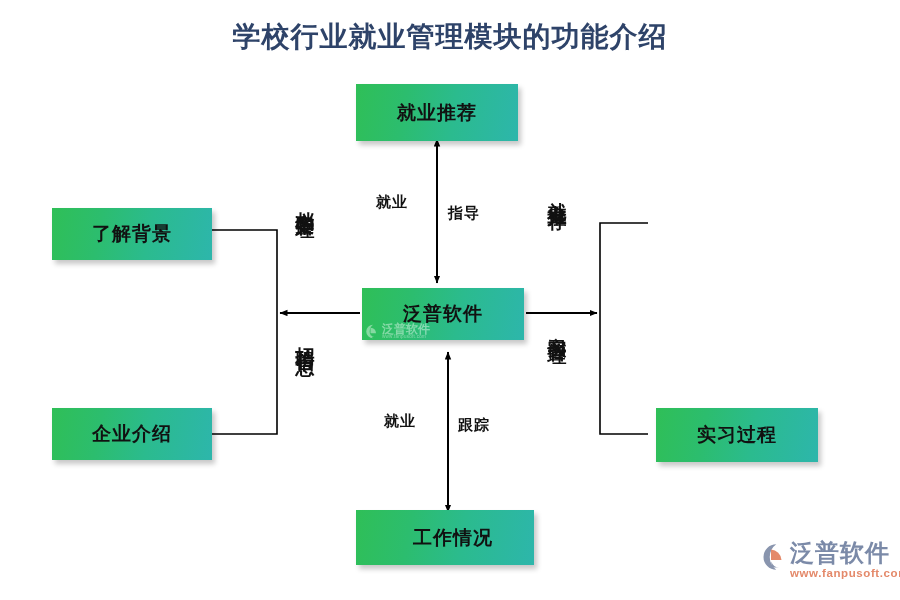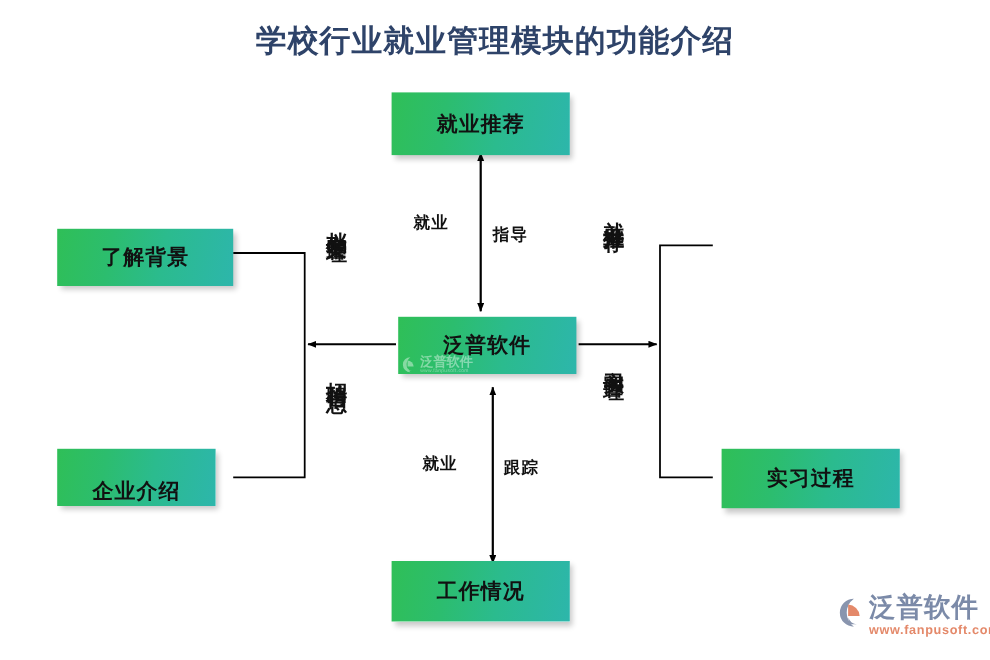--- a/index.html
+++ b/index.html
@@ -56,7 +56,7 @@
   #node-guidance   { left: 356px; top: 84px;  width: 162px; height: 57px; }
   #node-center     { left: 362px; top: 288px; width: 162px; height: 52px; }
   #node-background { left: 52px;  top: 208px; width: 160px; height: 52px; }
-  #node-company    { left: 52px;  top: 408px; width: 144px; height: 52px; align-items: flex-end; }
+  #node-company    { left: 52px;  top: 408px; width: 160px; height: 52px; }
   #node-position   { left: 656px; top: 200px; width: 162px; height: 54px; }
   #node-internship { left: 656px; top: 408px; width: 162px; height: 54px; font-family: Liberation Serif, serif; }
   #node-work       { left: 356px; top: 510px; width: 162px; height: 55px; }

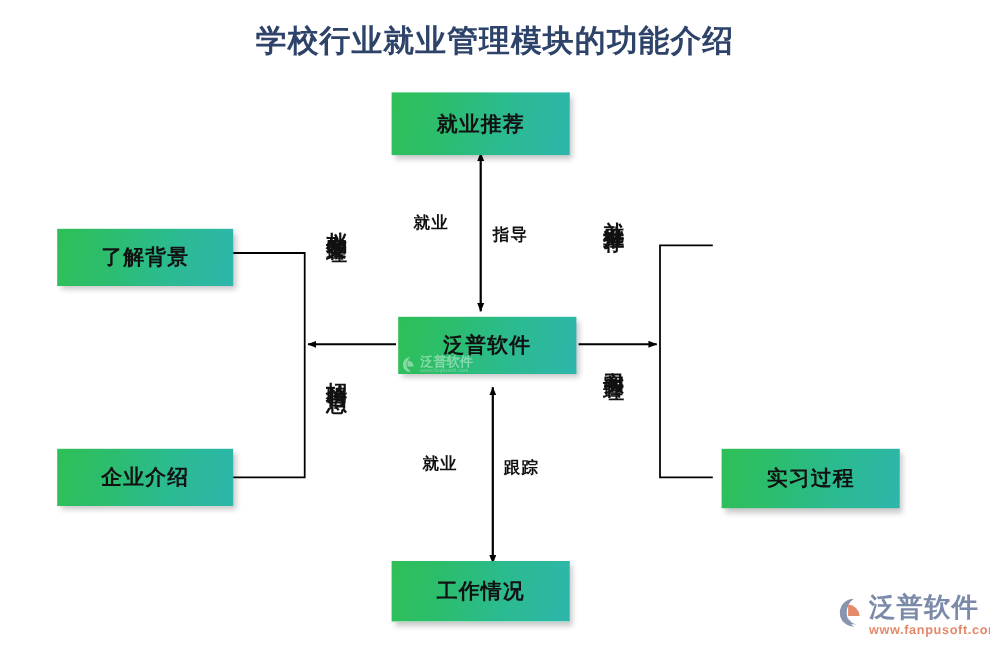--- a/index.html
+++ b/index.html
@@ -59,7 +59,7 @@
   #node-company    { left: 52px;  top: 408px; width: 160px; height: 52px; }
   #node-position   { left: 656px; top: 200px; width: 162px; height: 54px; }
   #node-internship { left: 656px; top: 408px; width: 162px; height: 54px; font-family: Liberation Serif, serif; }
-  #node-work       { left: 356px; top: 510px; width: 162px; height: 55px; }
+  #node-work       { left: 356px; top: 510px; width: 162px; height: 55px; padding-left: 16px; }
 
   
   #connectors {

